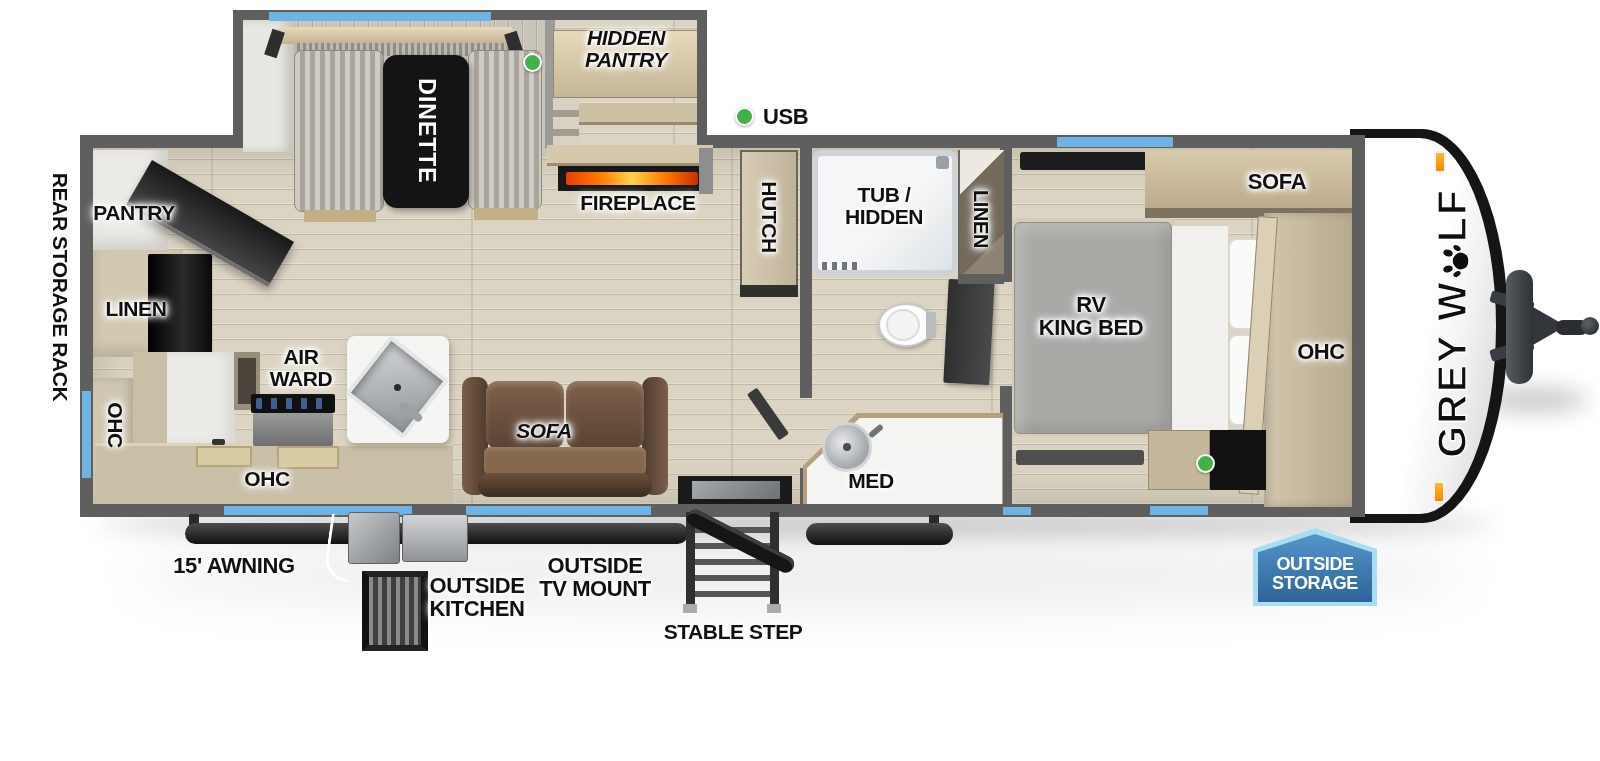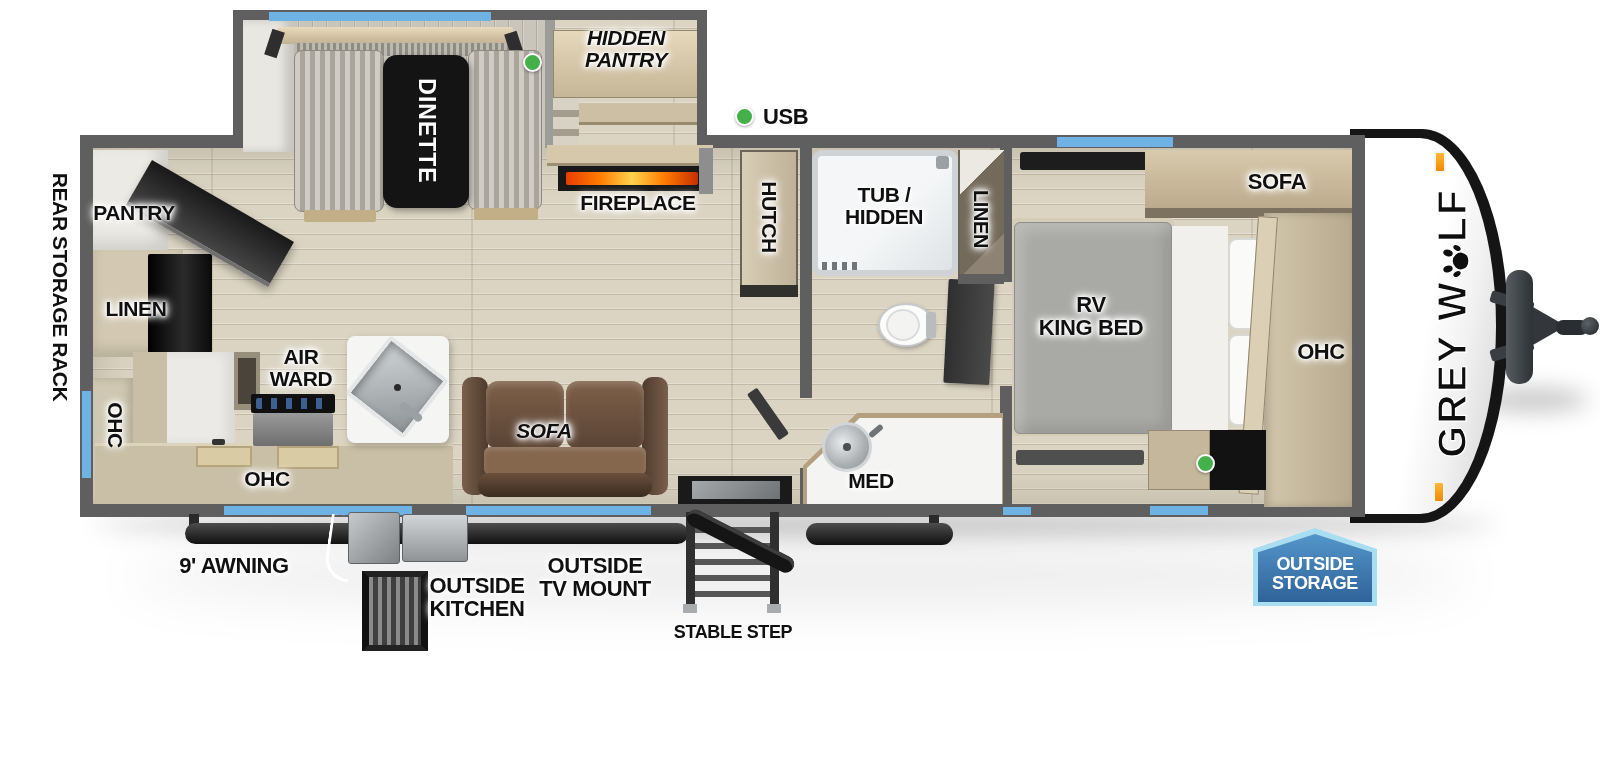--- a/index.html
+++ b/index.html
@@ -232,7 +232,7 @@
   <div class="abs" style="left:185px;top:523px;width:503px;height:21px;border-radius:11px;background:linear-gradient(180deg,#4d4d4d,#101010);"></div>
   <div class="abs" style="left:929px;top:515px;width:10px;height:12px;background:#2a2a2a;"></div>
   <div class="abs" style="left:806px;top:523px;width:147px;height:22px;border-radius:11px;background:linear-gradient(180deg,#4d4d4d,#101010);"></div>
-  <div class="lbl" style="left:234px;top:566px;font-size:22px;">9' AWNING</div>
+  <div class="lbl" style="left:234px;top:566px;font-size:22px;">15' AWNING</div>
 
   <div class="metalbox" style="left:348px;top:512px;width:52px;height:52px;"></div>
   <div class="metalbox" style="left:402px;top:514px;width:66px;height:48px;background:linear-gradient(180deg,#d2d5d7,#8f9396);"></div>

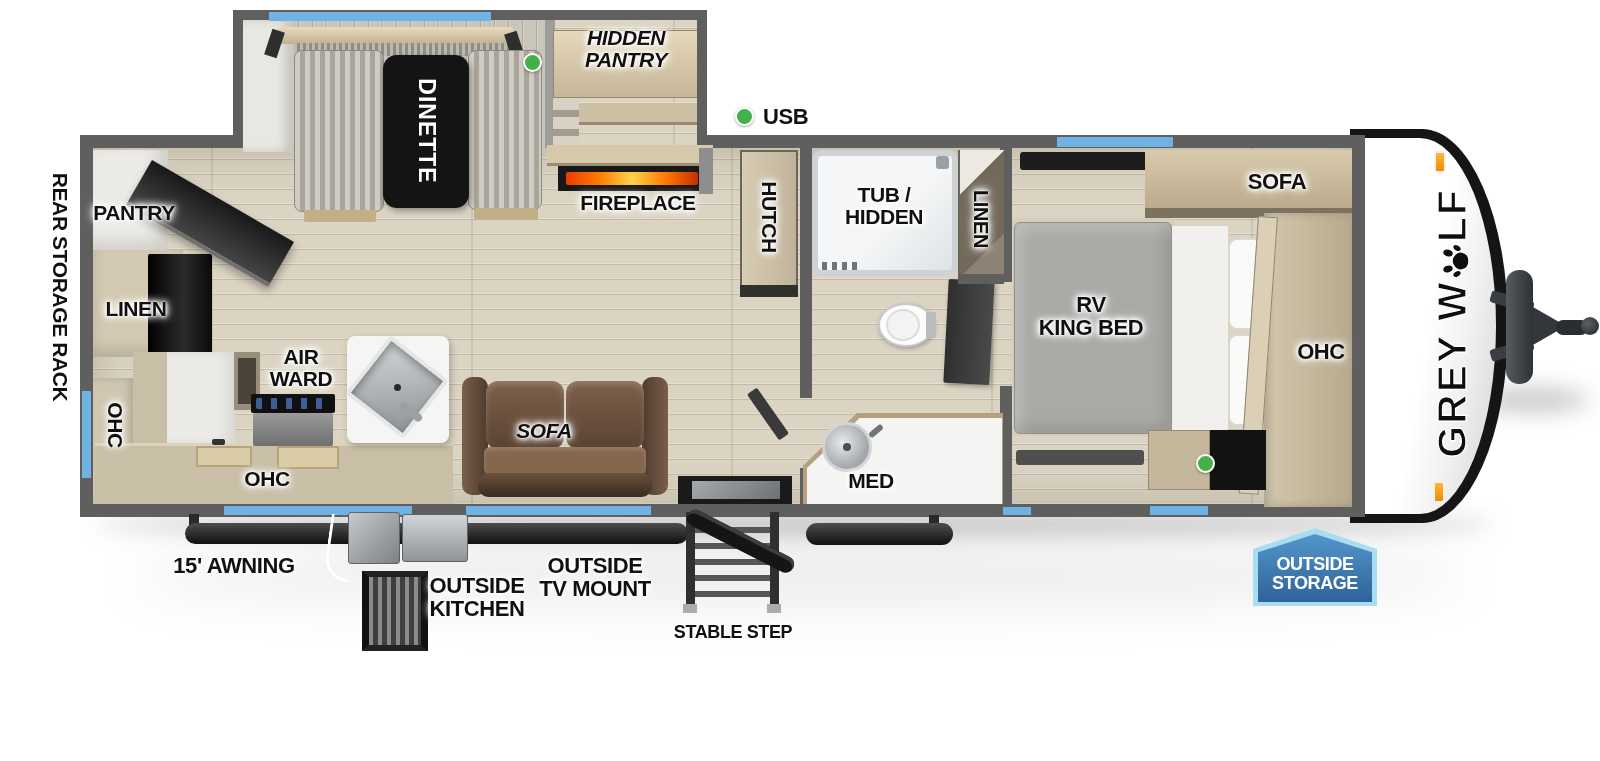--- a/index.html
+++ b/index.html
@@ -254,7 +254,7 @@
   <div class="abs" style="left:688px;top:506px;width:118px;height:17px;border-radius:9px;background:#151515;box-shadow:inset 0 4px 0 #3d3d3d;transform:rotate(27deg);transform-origin:left center;"></div>
   <div class="abs" style="left:683px;top:604px;width:14px;height:9px;background:#a9acae;"></div>
   <div class="abs" style="left:767px;top:604px;width:14px;height:9px;background:#a9acae;"></div>
-  <div class="lbl" style="left:733px;top:632px;font-size:18px;">STABLE STEP</div>
+  <div class="lbl" style="left:733px;top:632px;font-size:21px;">STABLE STEP</div>
 
   <div class="abs" style="left:1253px;top:528px;width:124px;height:78px;background:var(--badge_border);clip-path:polygon(50% 0,100% 27%,100% 100%,0 100%,0 27%);"></div>
   <div class="abs" style="left:1258px;top:534px;width:114px;height:68px;background:linear-gradient(180deg,#5496ca,var(--badge_fill));clip-path:polygon(50% 0,100% 27%,100% 100%,0 100%,0 27%);"></div>

